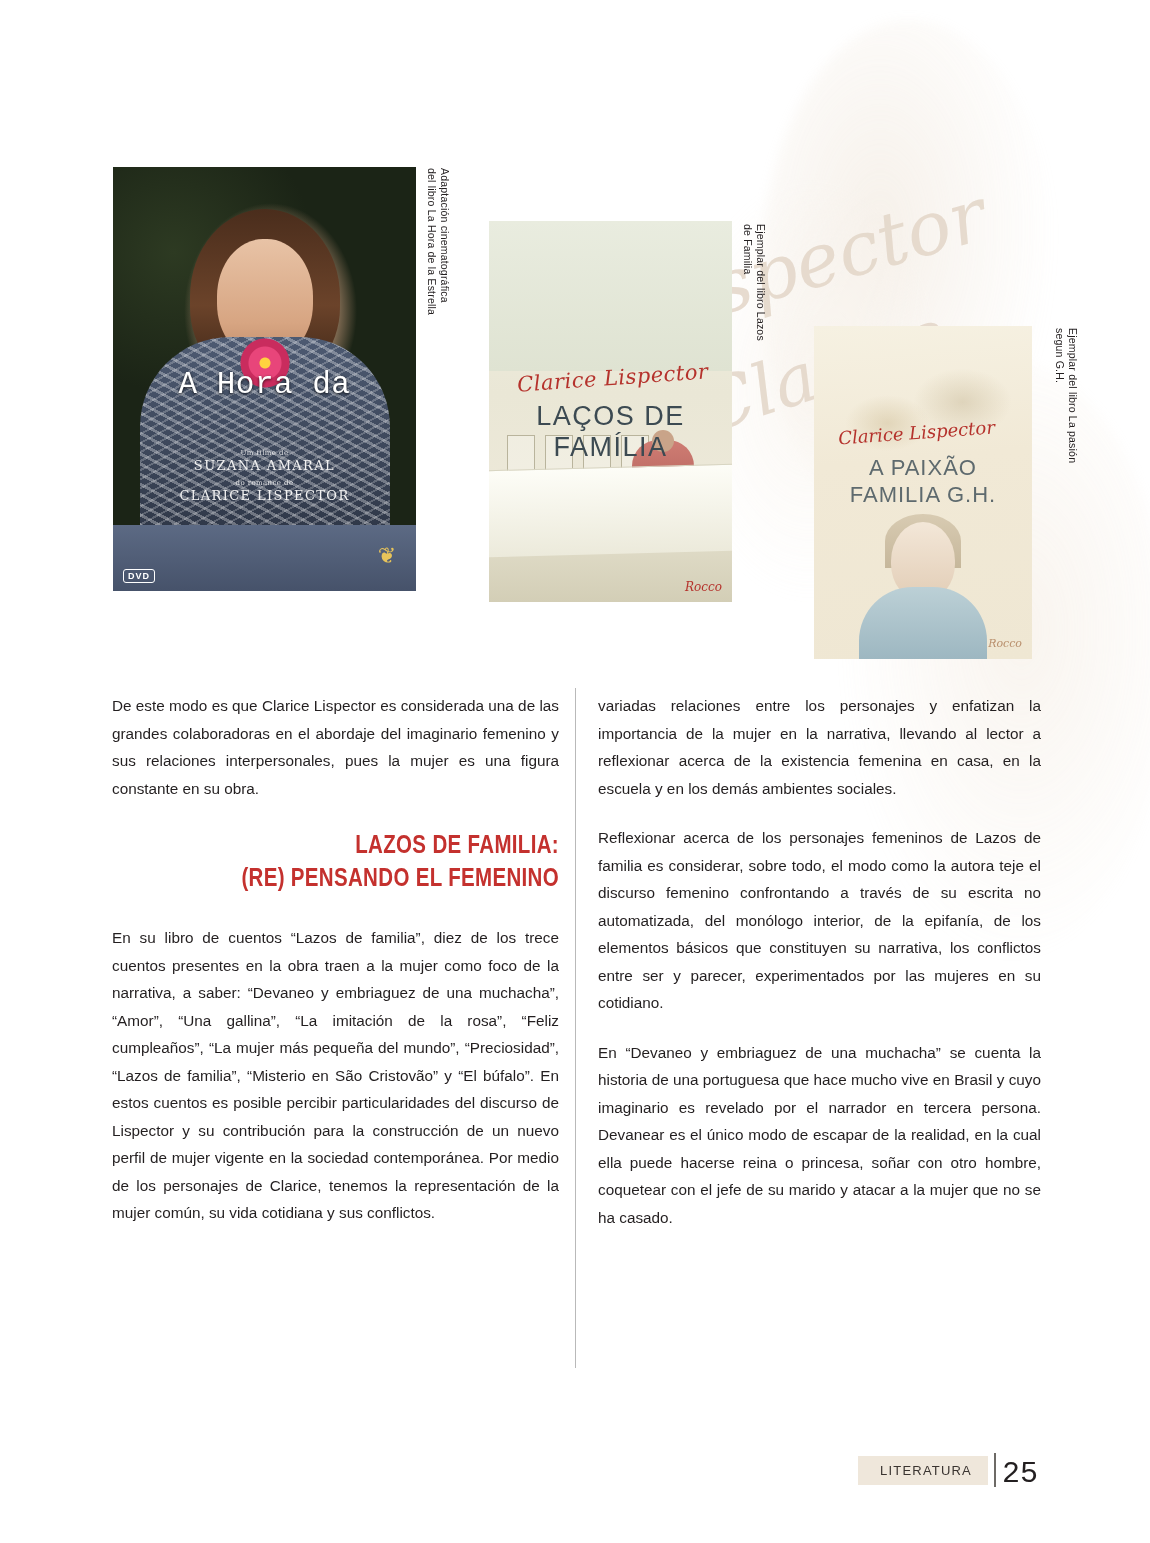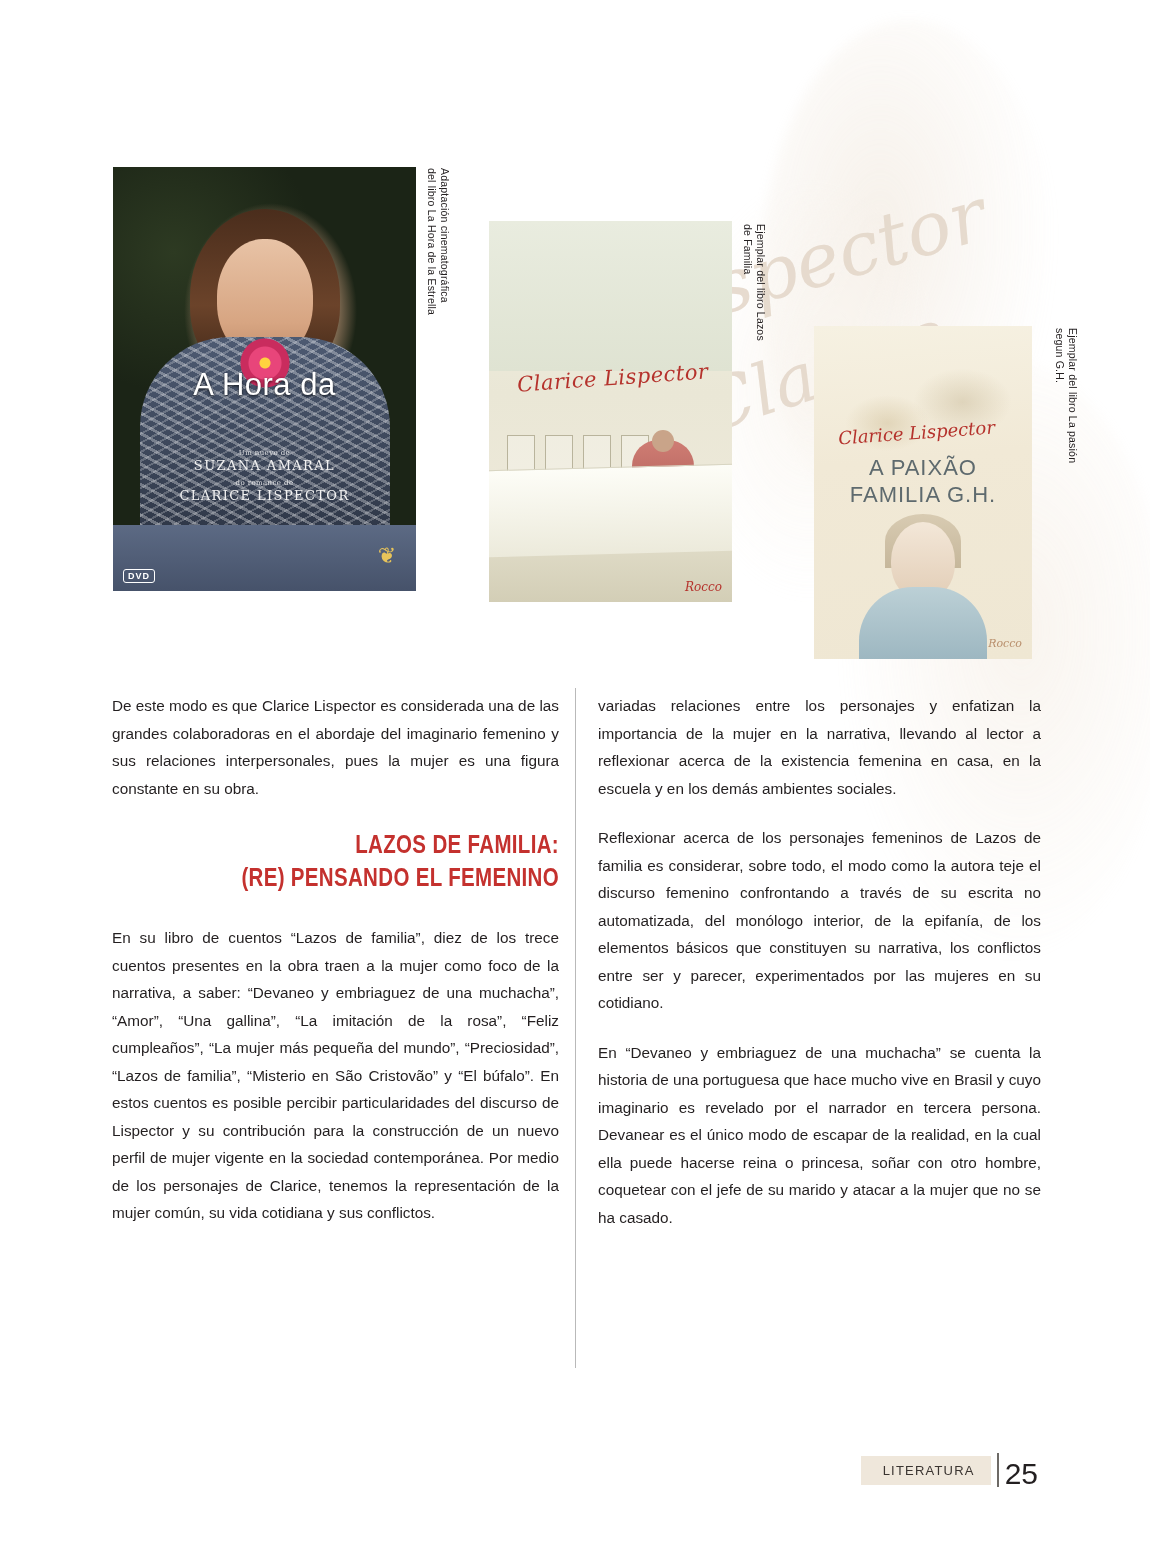--- a/index.html
+++ b/index.html
@@ -113,7 +113,7 @@
     text-align: center;
   }
   .dvd-t1 {
-    font-family: Liberation Sans, sans-serif;
+    font-family: Liberation Mono, monospace;
     font-size: 31px;
     color: #ffffff;
     letter-spacing: .5px;

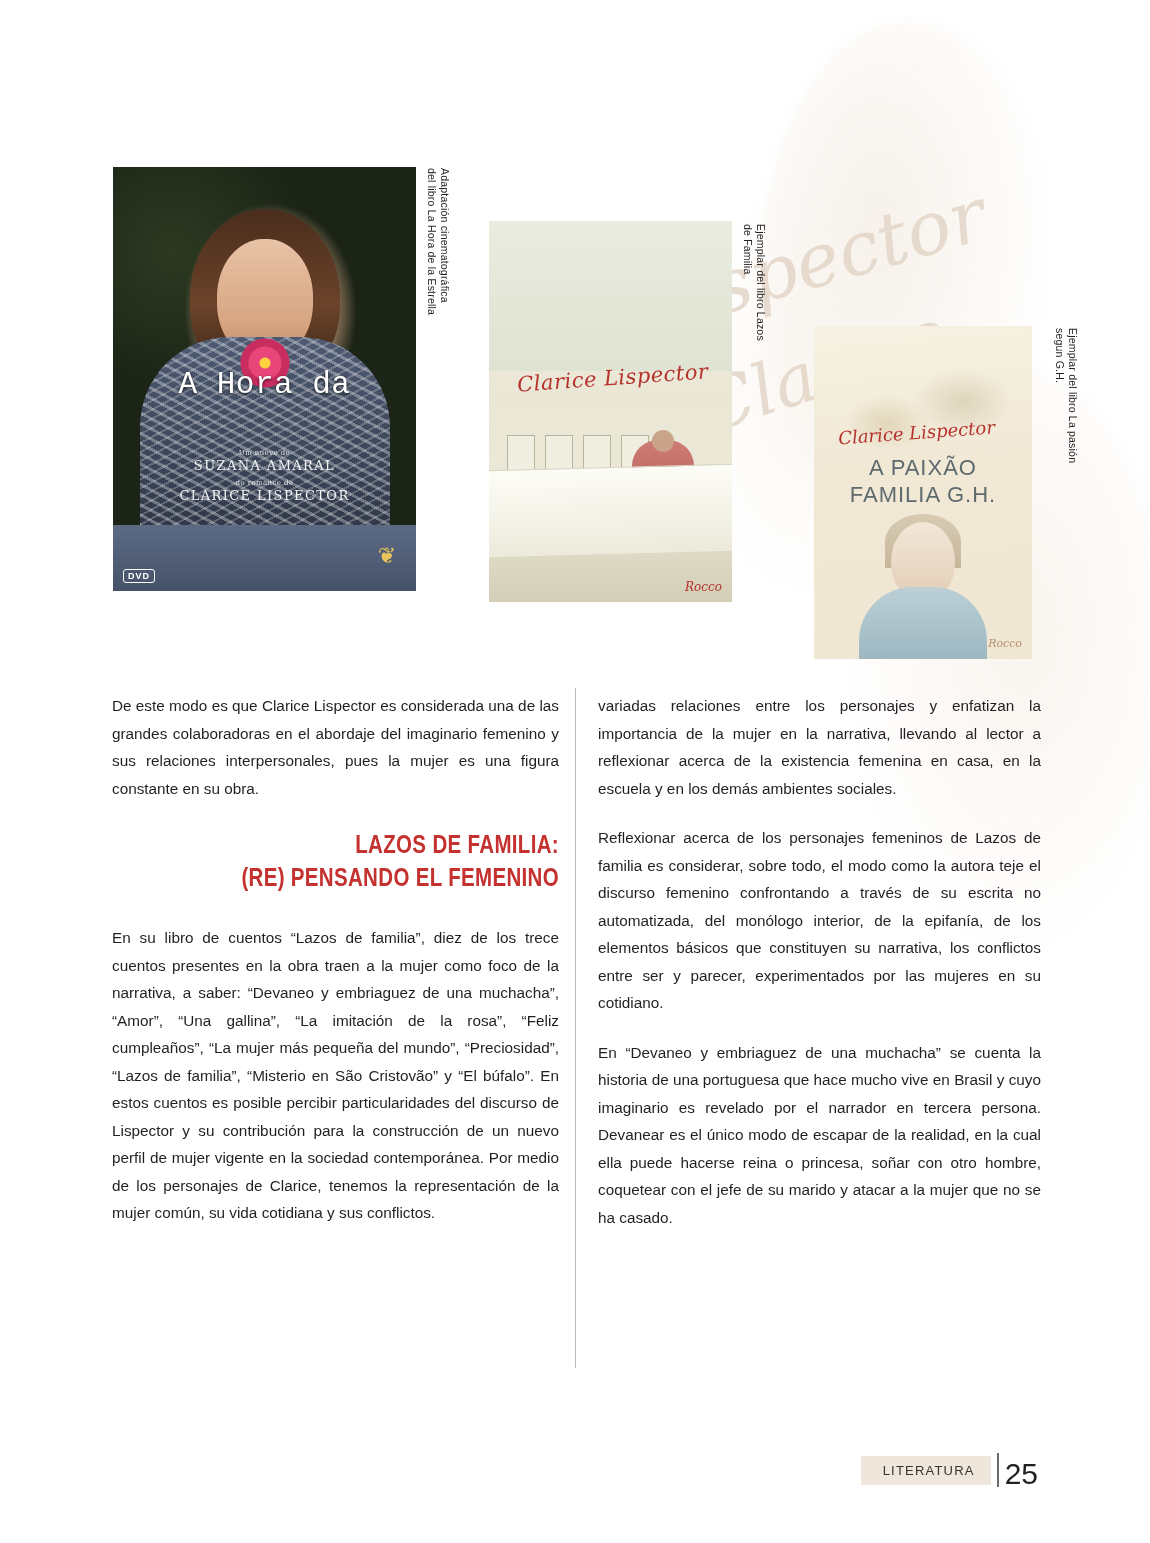--- a/index.html
+++ b/index.html
@@ -397,6 +397,10 @@
       <div class="lacos-person-head"></div>
       <div class="lacos-table"></div>
       <div class="lacos-author">Clarice Lispector</div>
+      <div class="lacos-title">
+        <span>LAÇOS DE</span><br>
+        <span>FAMÍLIA</span>
+      </div>
       <div class="lacos-logo">Rocco</div>
     </div>
     <div class="caption" style="left:252px; top:3px; height:130px;">Ejemplar del libro Lazos de Familia</div>

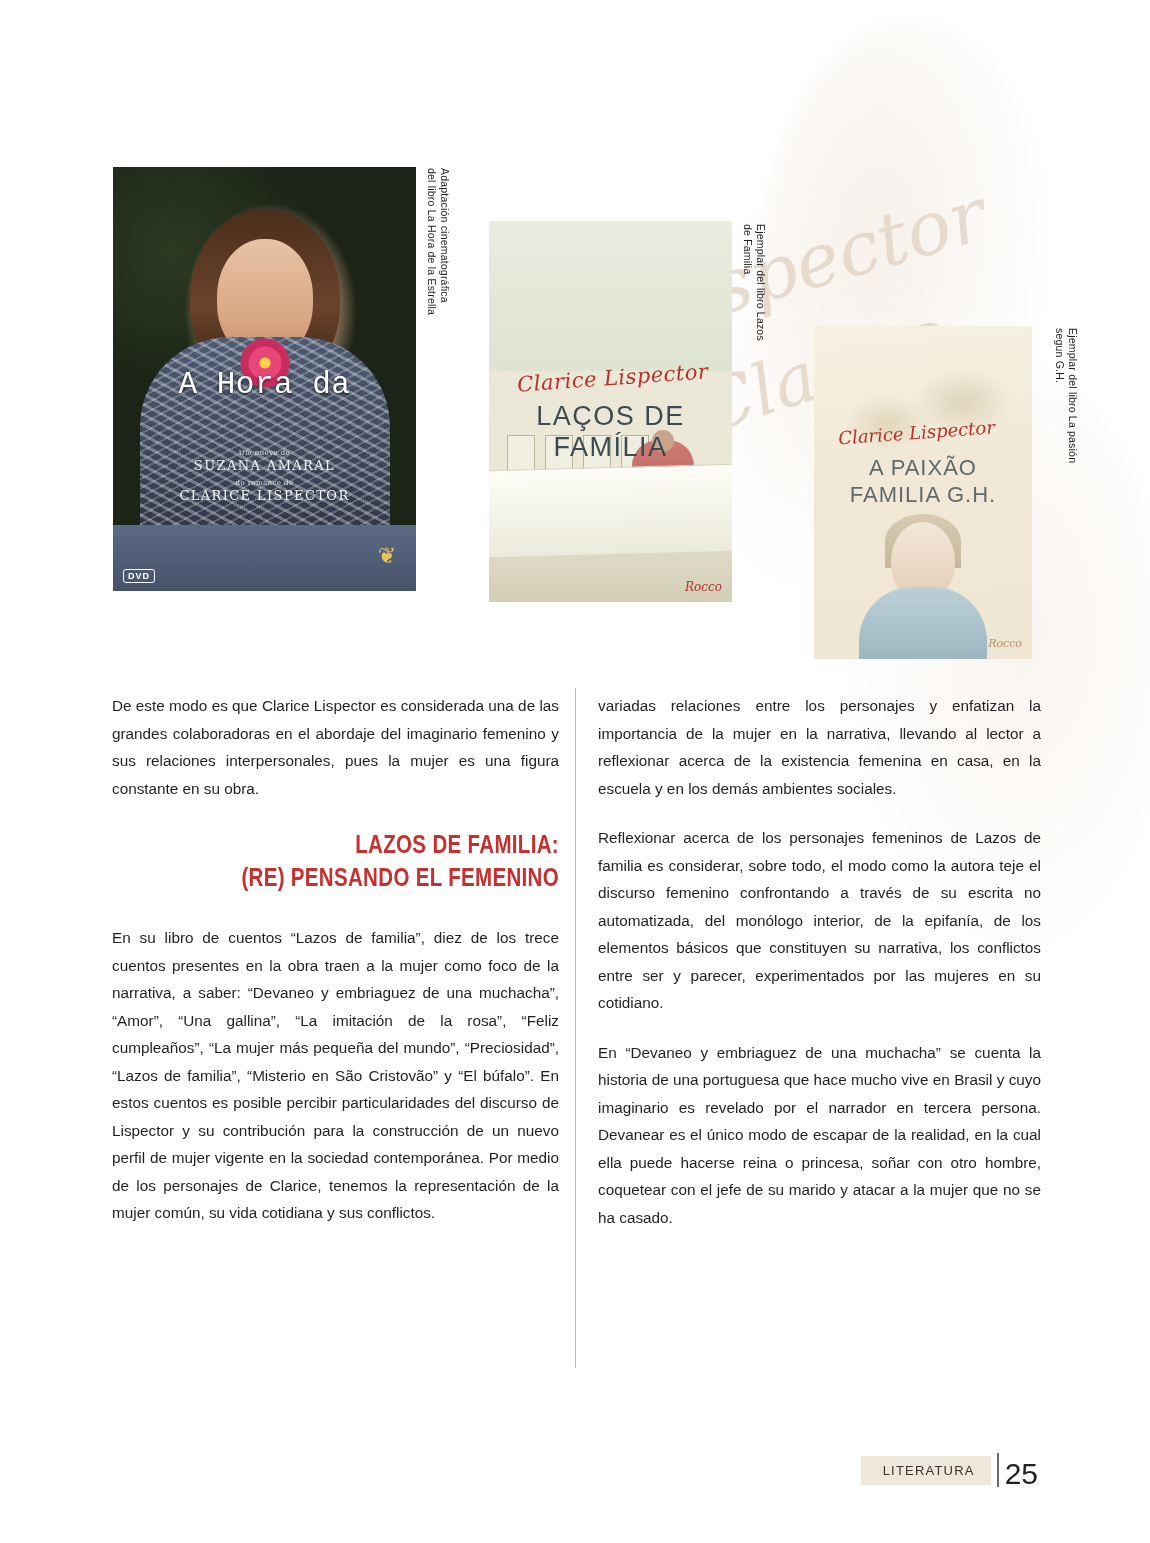--- a/index.html
+++ b/index.html
@@ -368,7 +368,7 @@
         <div class="dvd-t1">A Hora da</div>
       </div>
       <div class="dvd-credits">
-        <div class="sm">Um nuevo de</div>
+        <div class="sm">Um filme de</div>
         <div class="nm">SUZANA AMARAL</div>
         <div class="sm">do romance de</div>
         <div class="nm">CLARICE LISPECTOR</div>

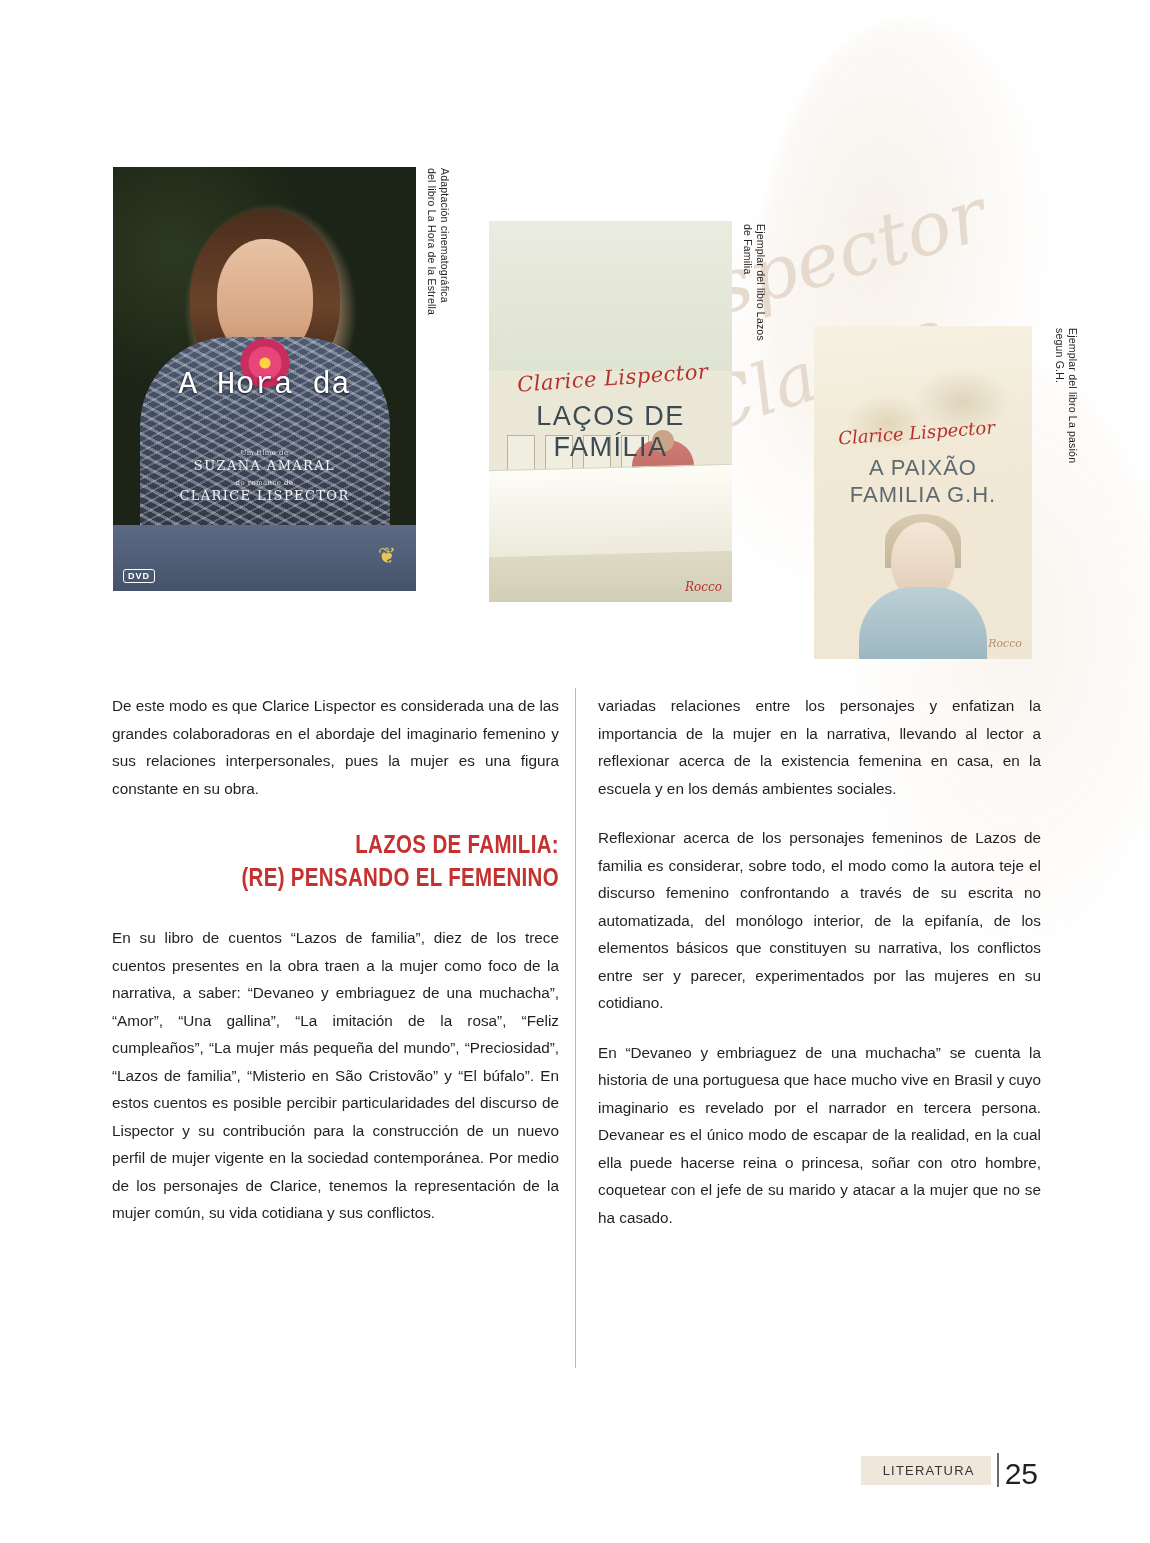--- a/index.html
+++ b/index.html
@@ -339,7 +339,7 @@
   .footer-page {
     font-size: 30px;
     color: #231f20;
-    font-family: Liberation Sans, sans-serif;
+    font-family: Liberation Mono, monospace;
     margin-top: 8px;
   }
 </style>

